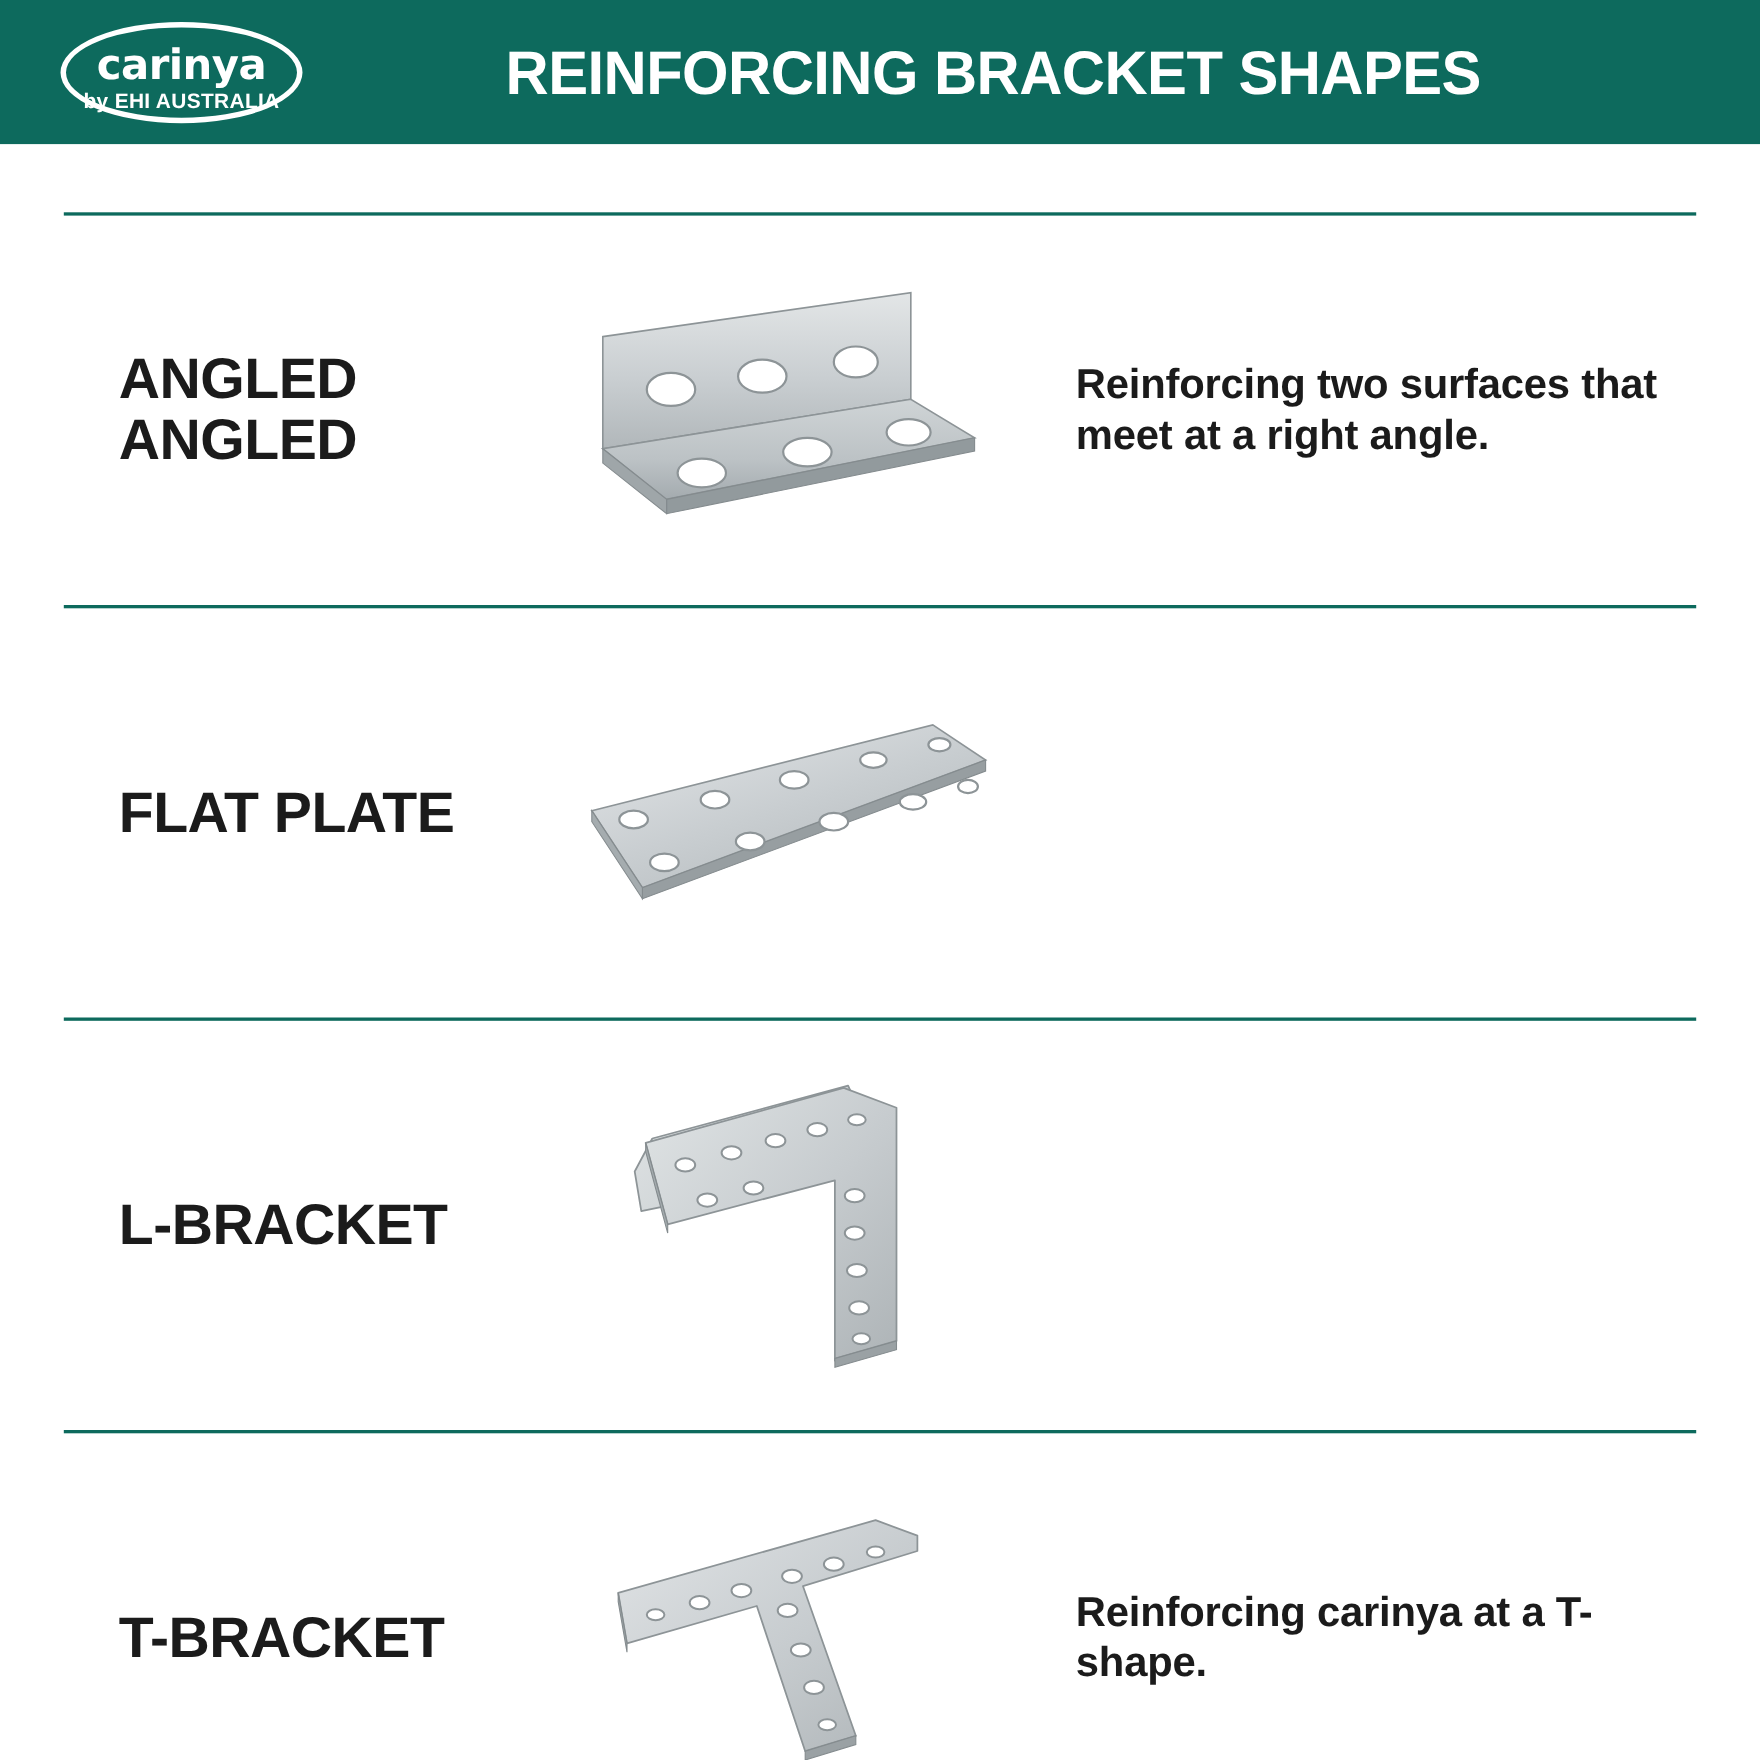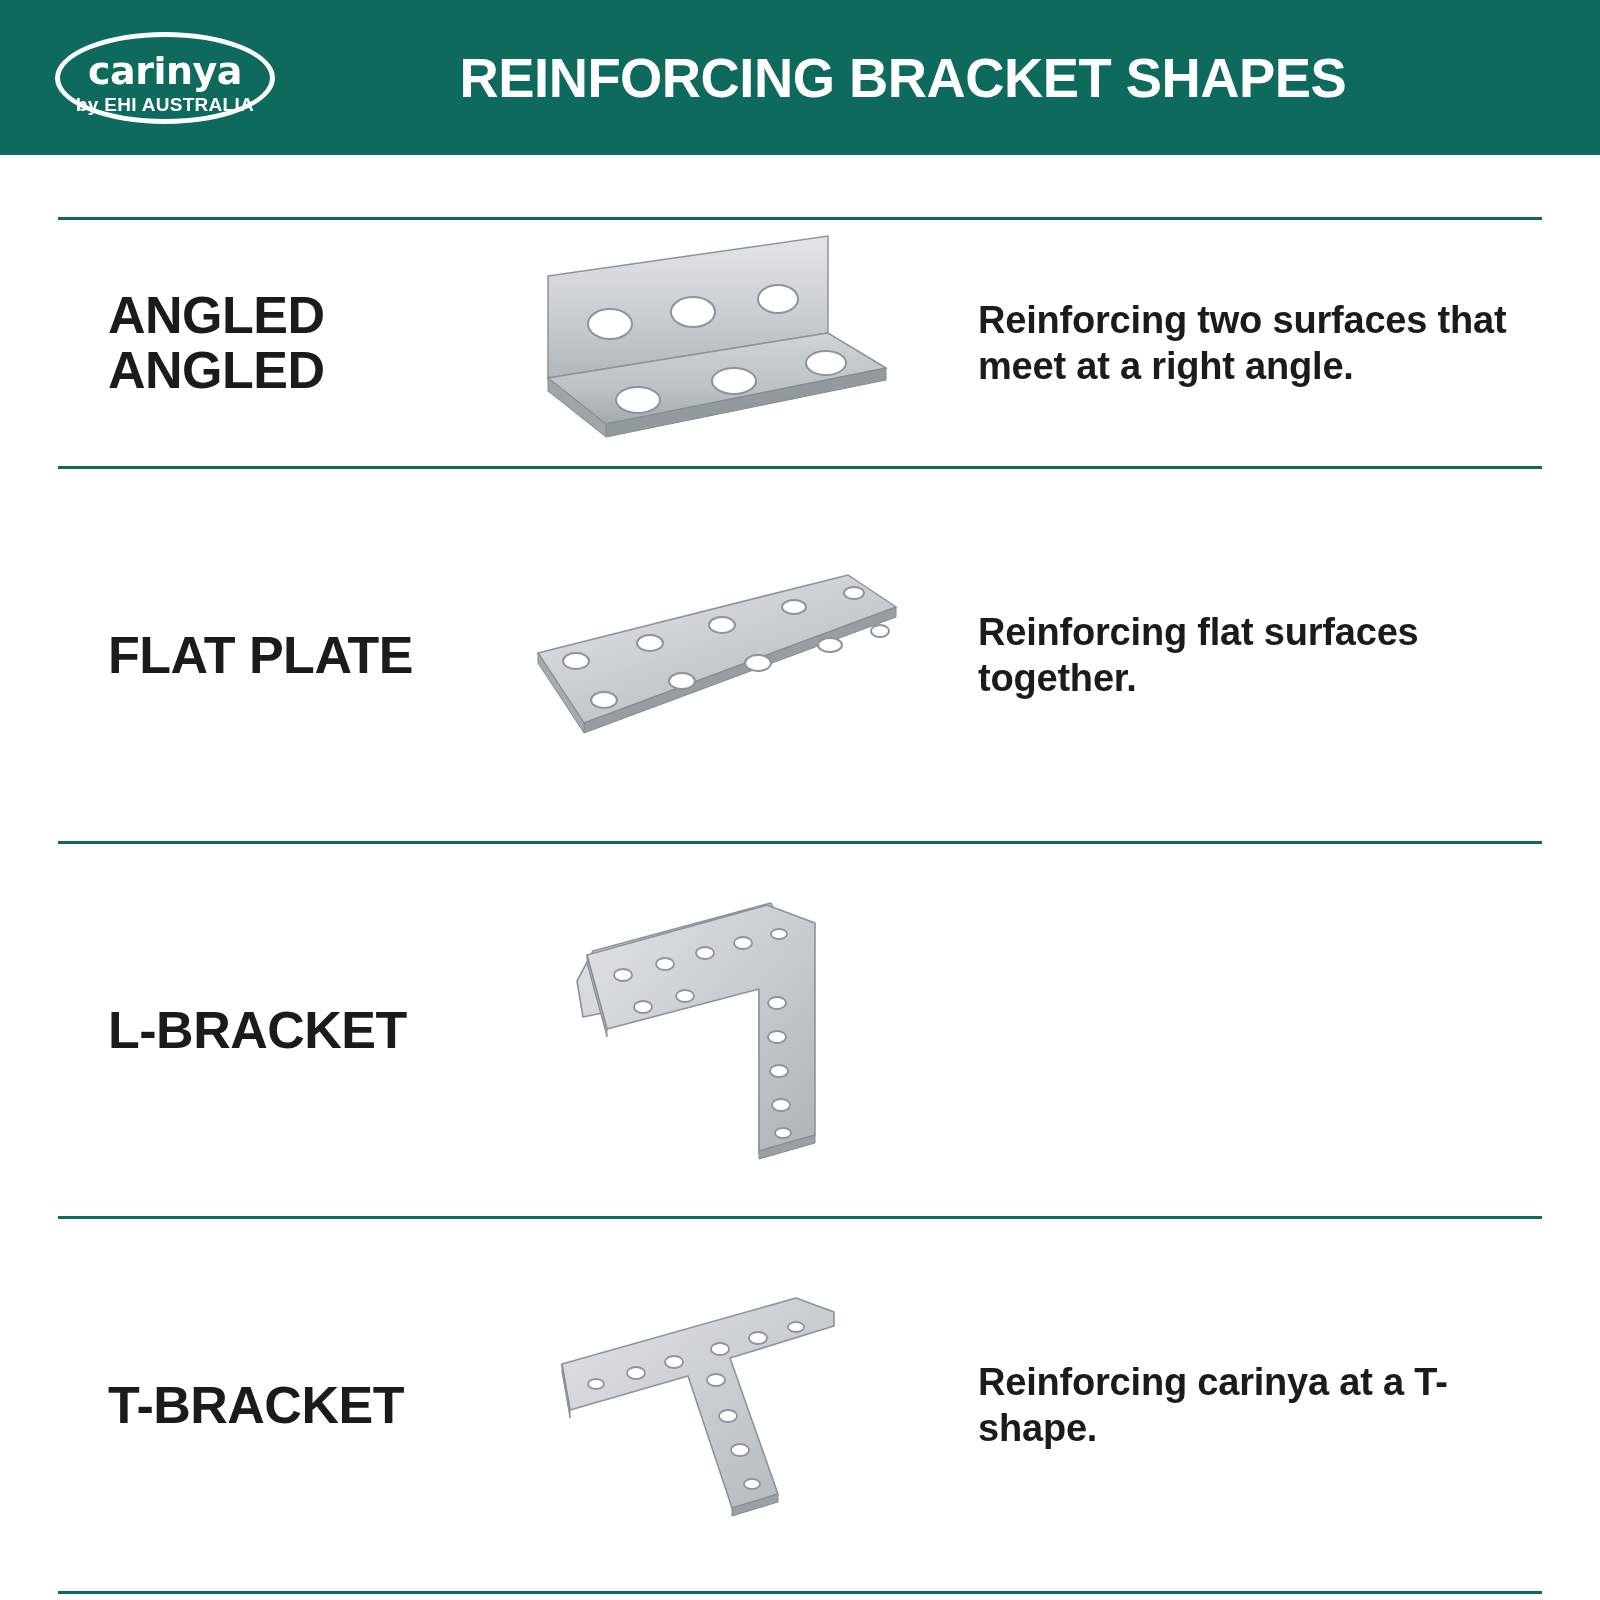--- a/index.html
+++ b/index.html
@@ -16,7 +16,7 @@
 
   
   .header {
-    height: 155px;
+    height: 131px;
     background: #0d6a5d;
     display: flex;
     align-items: center;

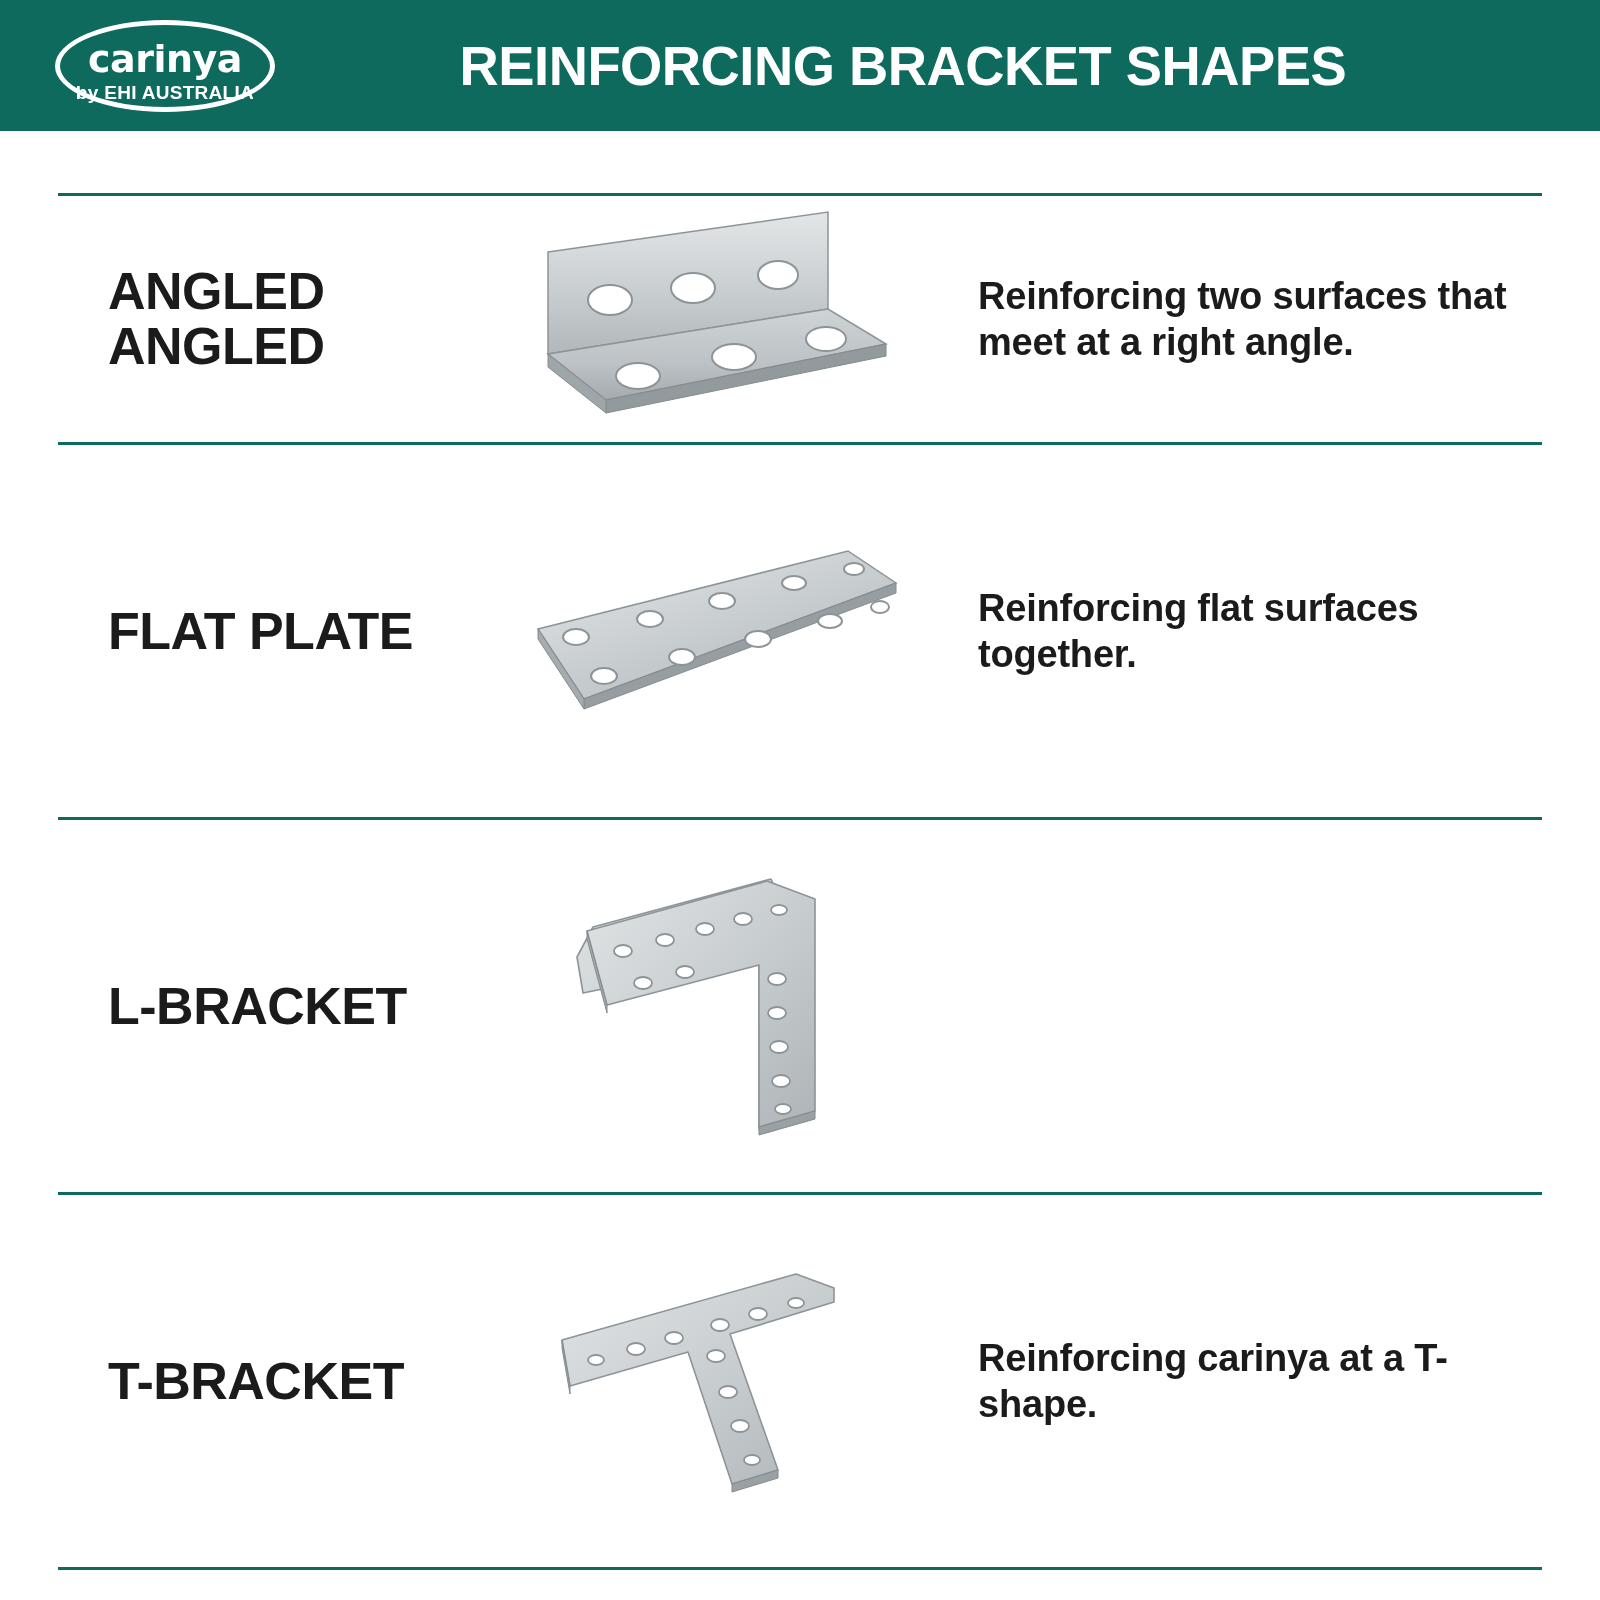--- a/index.html
+++ b/index.html
@@ -89,7 +89,7 @@
     align-items: center;
     height: 372px;
   }
-  .row-first { height: 246px; }
+  .row-first { height: 354px; }
   .col-name {
     width: 420px;
     flex: 0 0 auto;

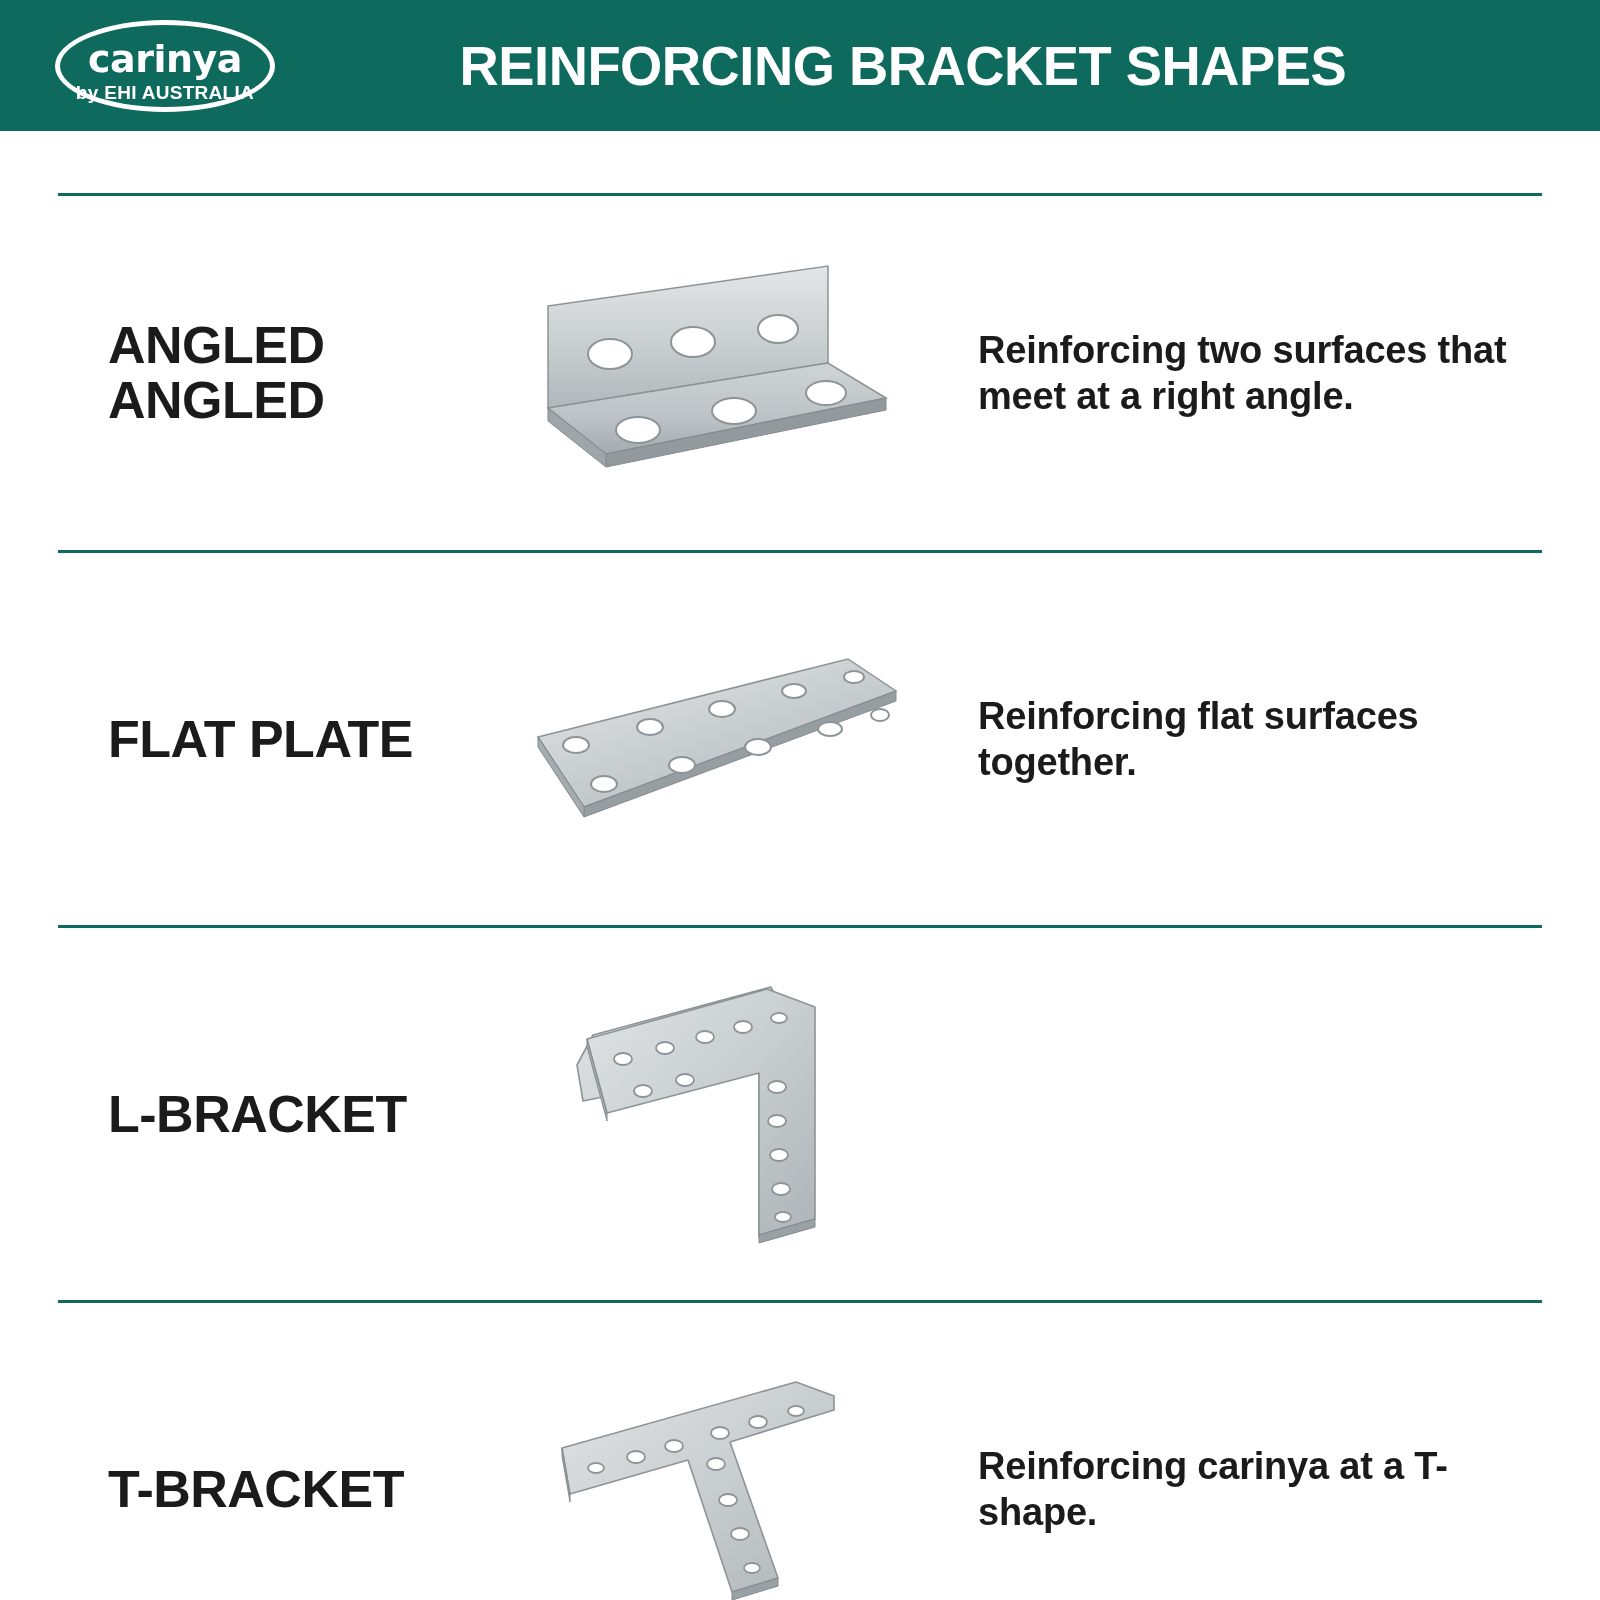--- a/index.html
+++ b/index.html
@@ -216,9 +216,6 @@
         <ellipse cx="362" cy="86" rx="9" ry="6" fill="#ffffff" stroke="#8d9497" stroke-width="2"></ellipse>
       </svg>
     </div>
-    <div class="col-desc">
-      <div class="desc-text">Reinforcing flat surfaces together.</div>
-    </div>
   </div>
 
   <div class="divider"></div>

